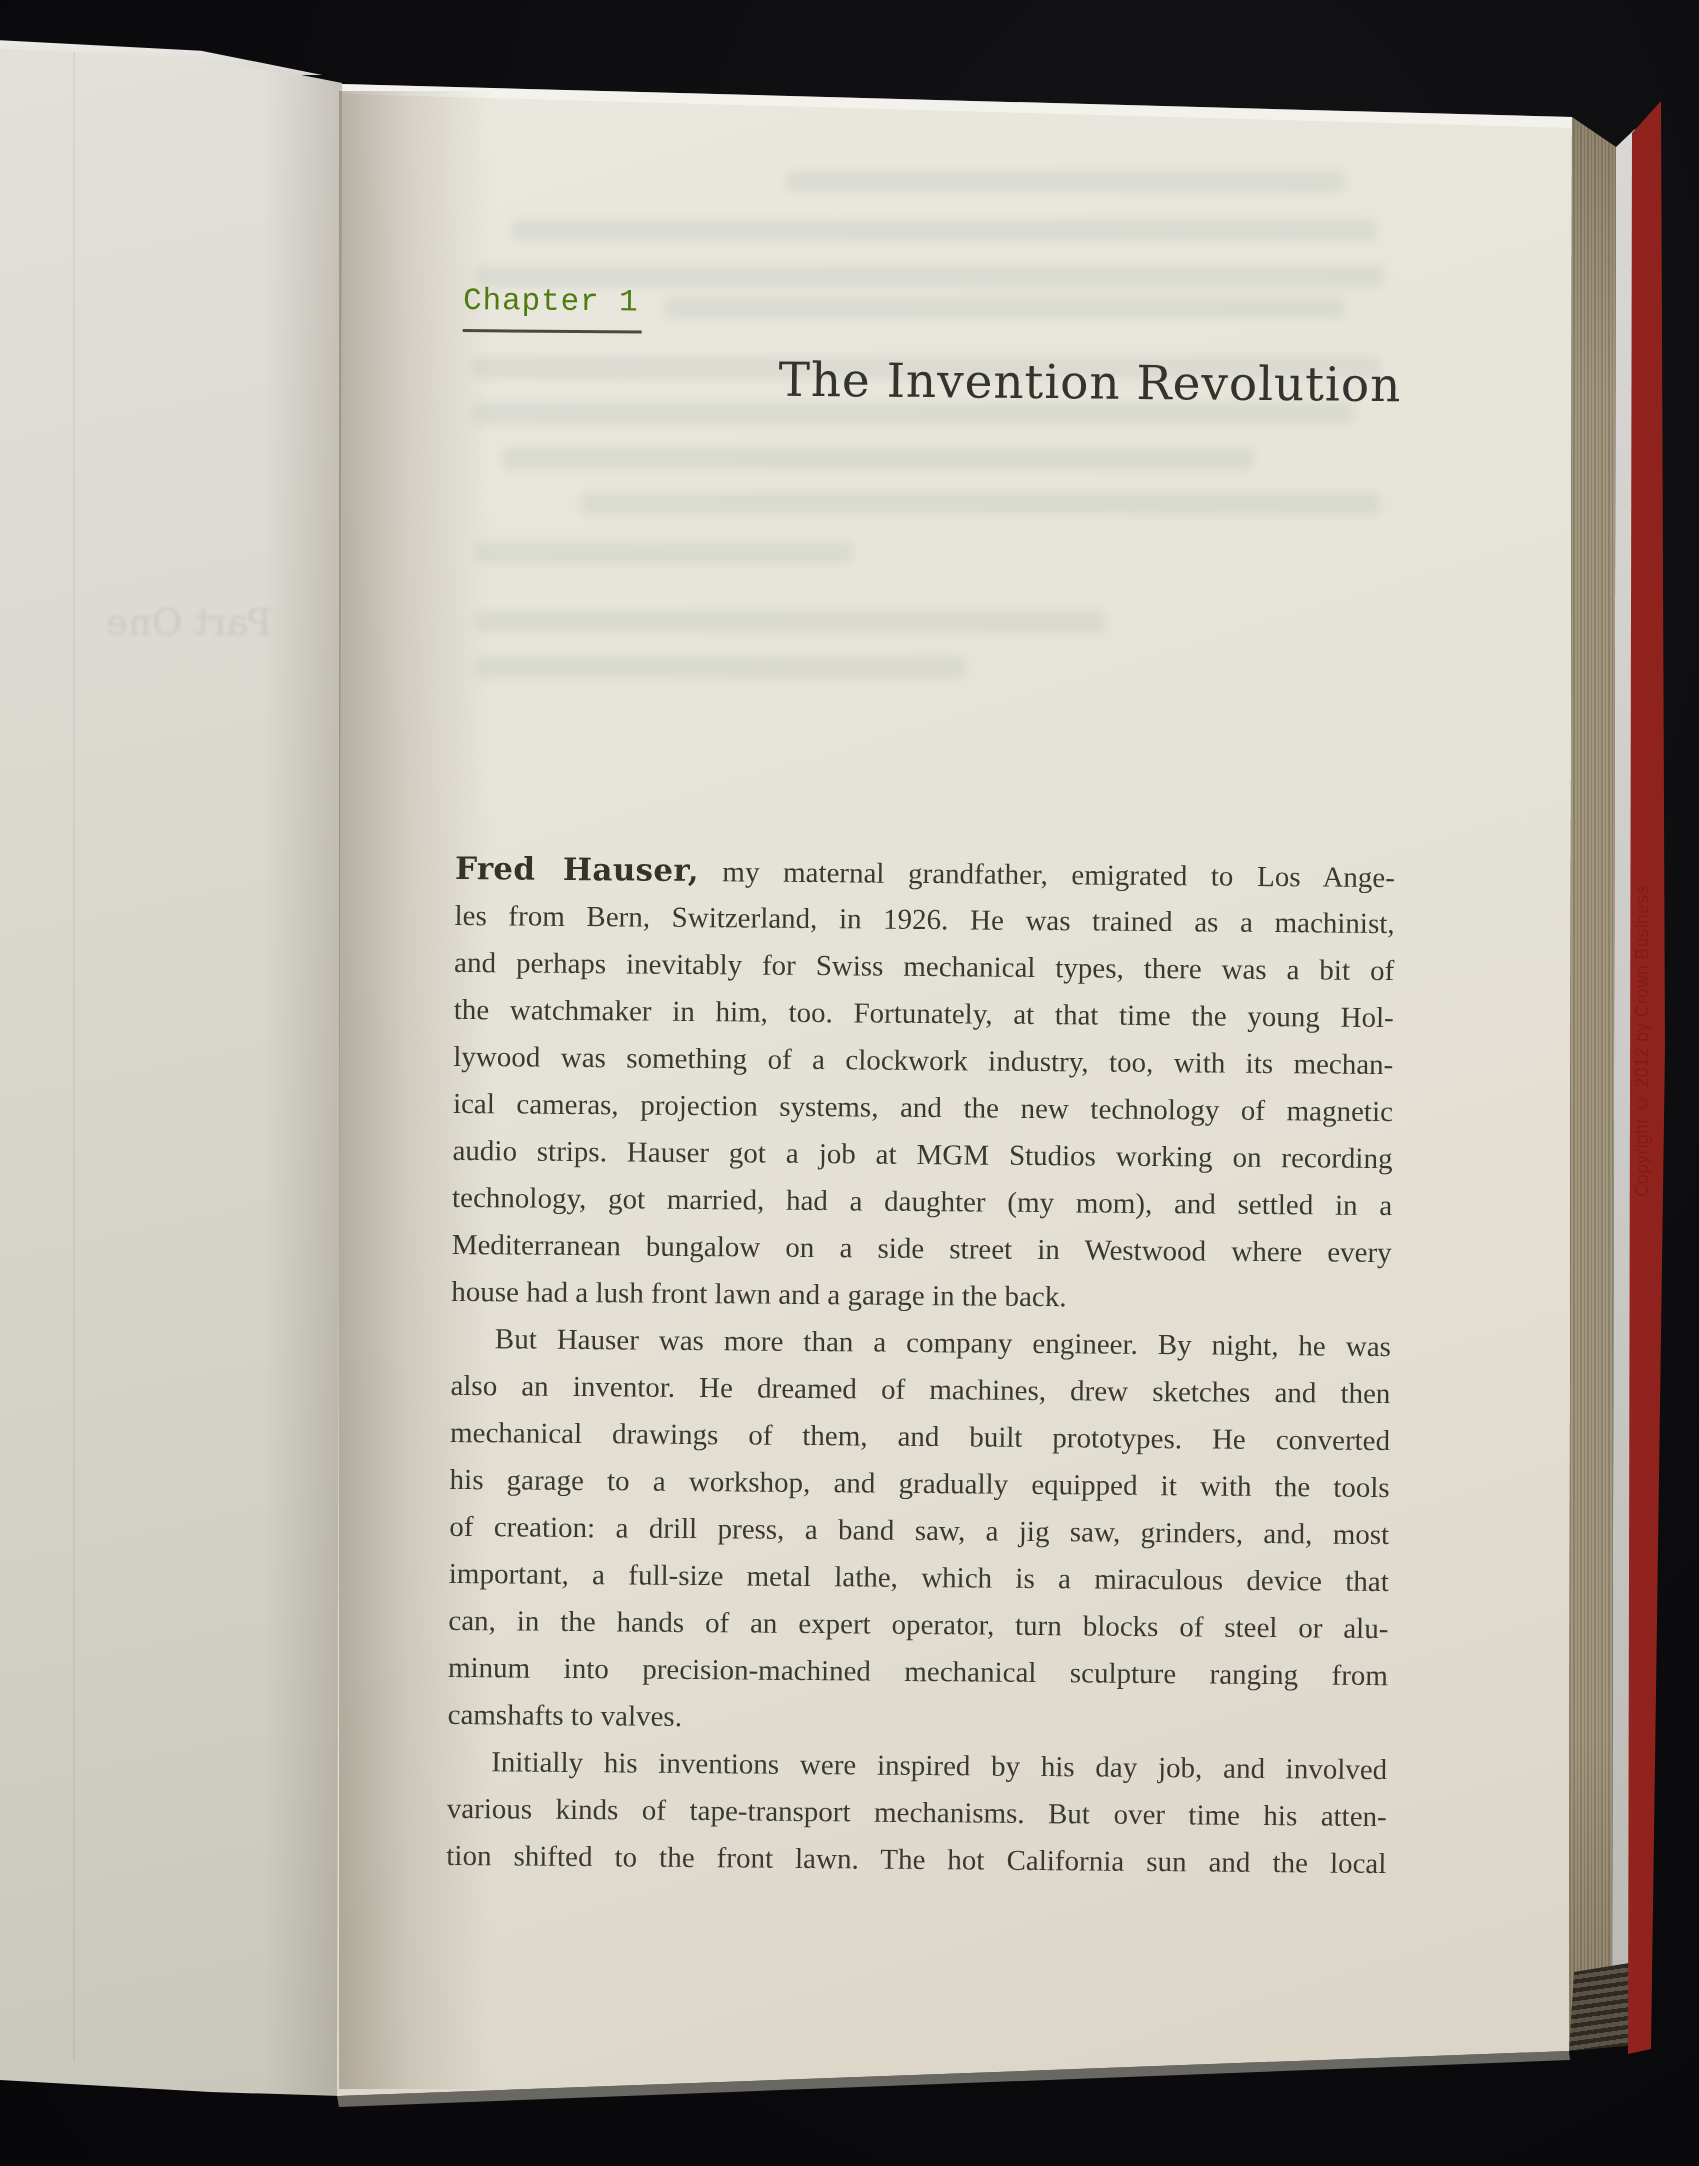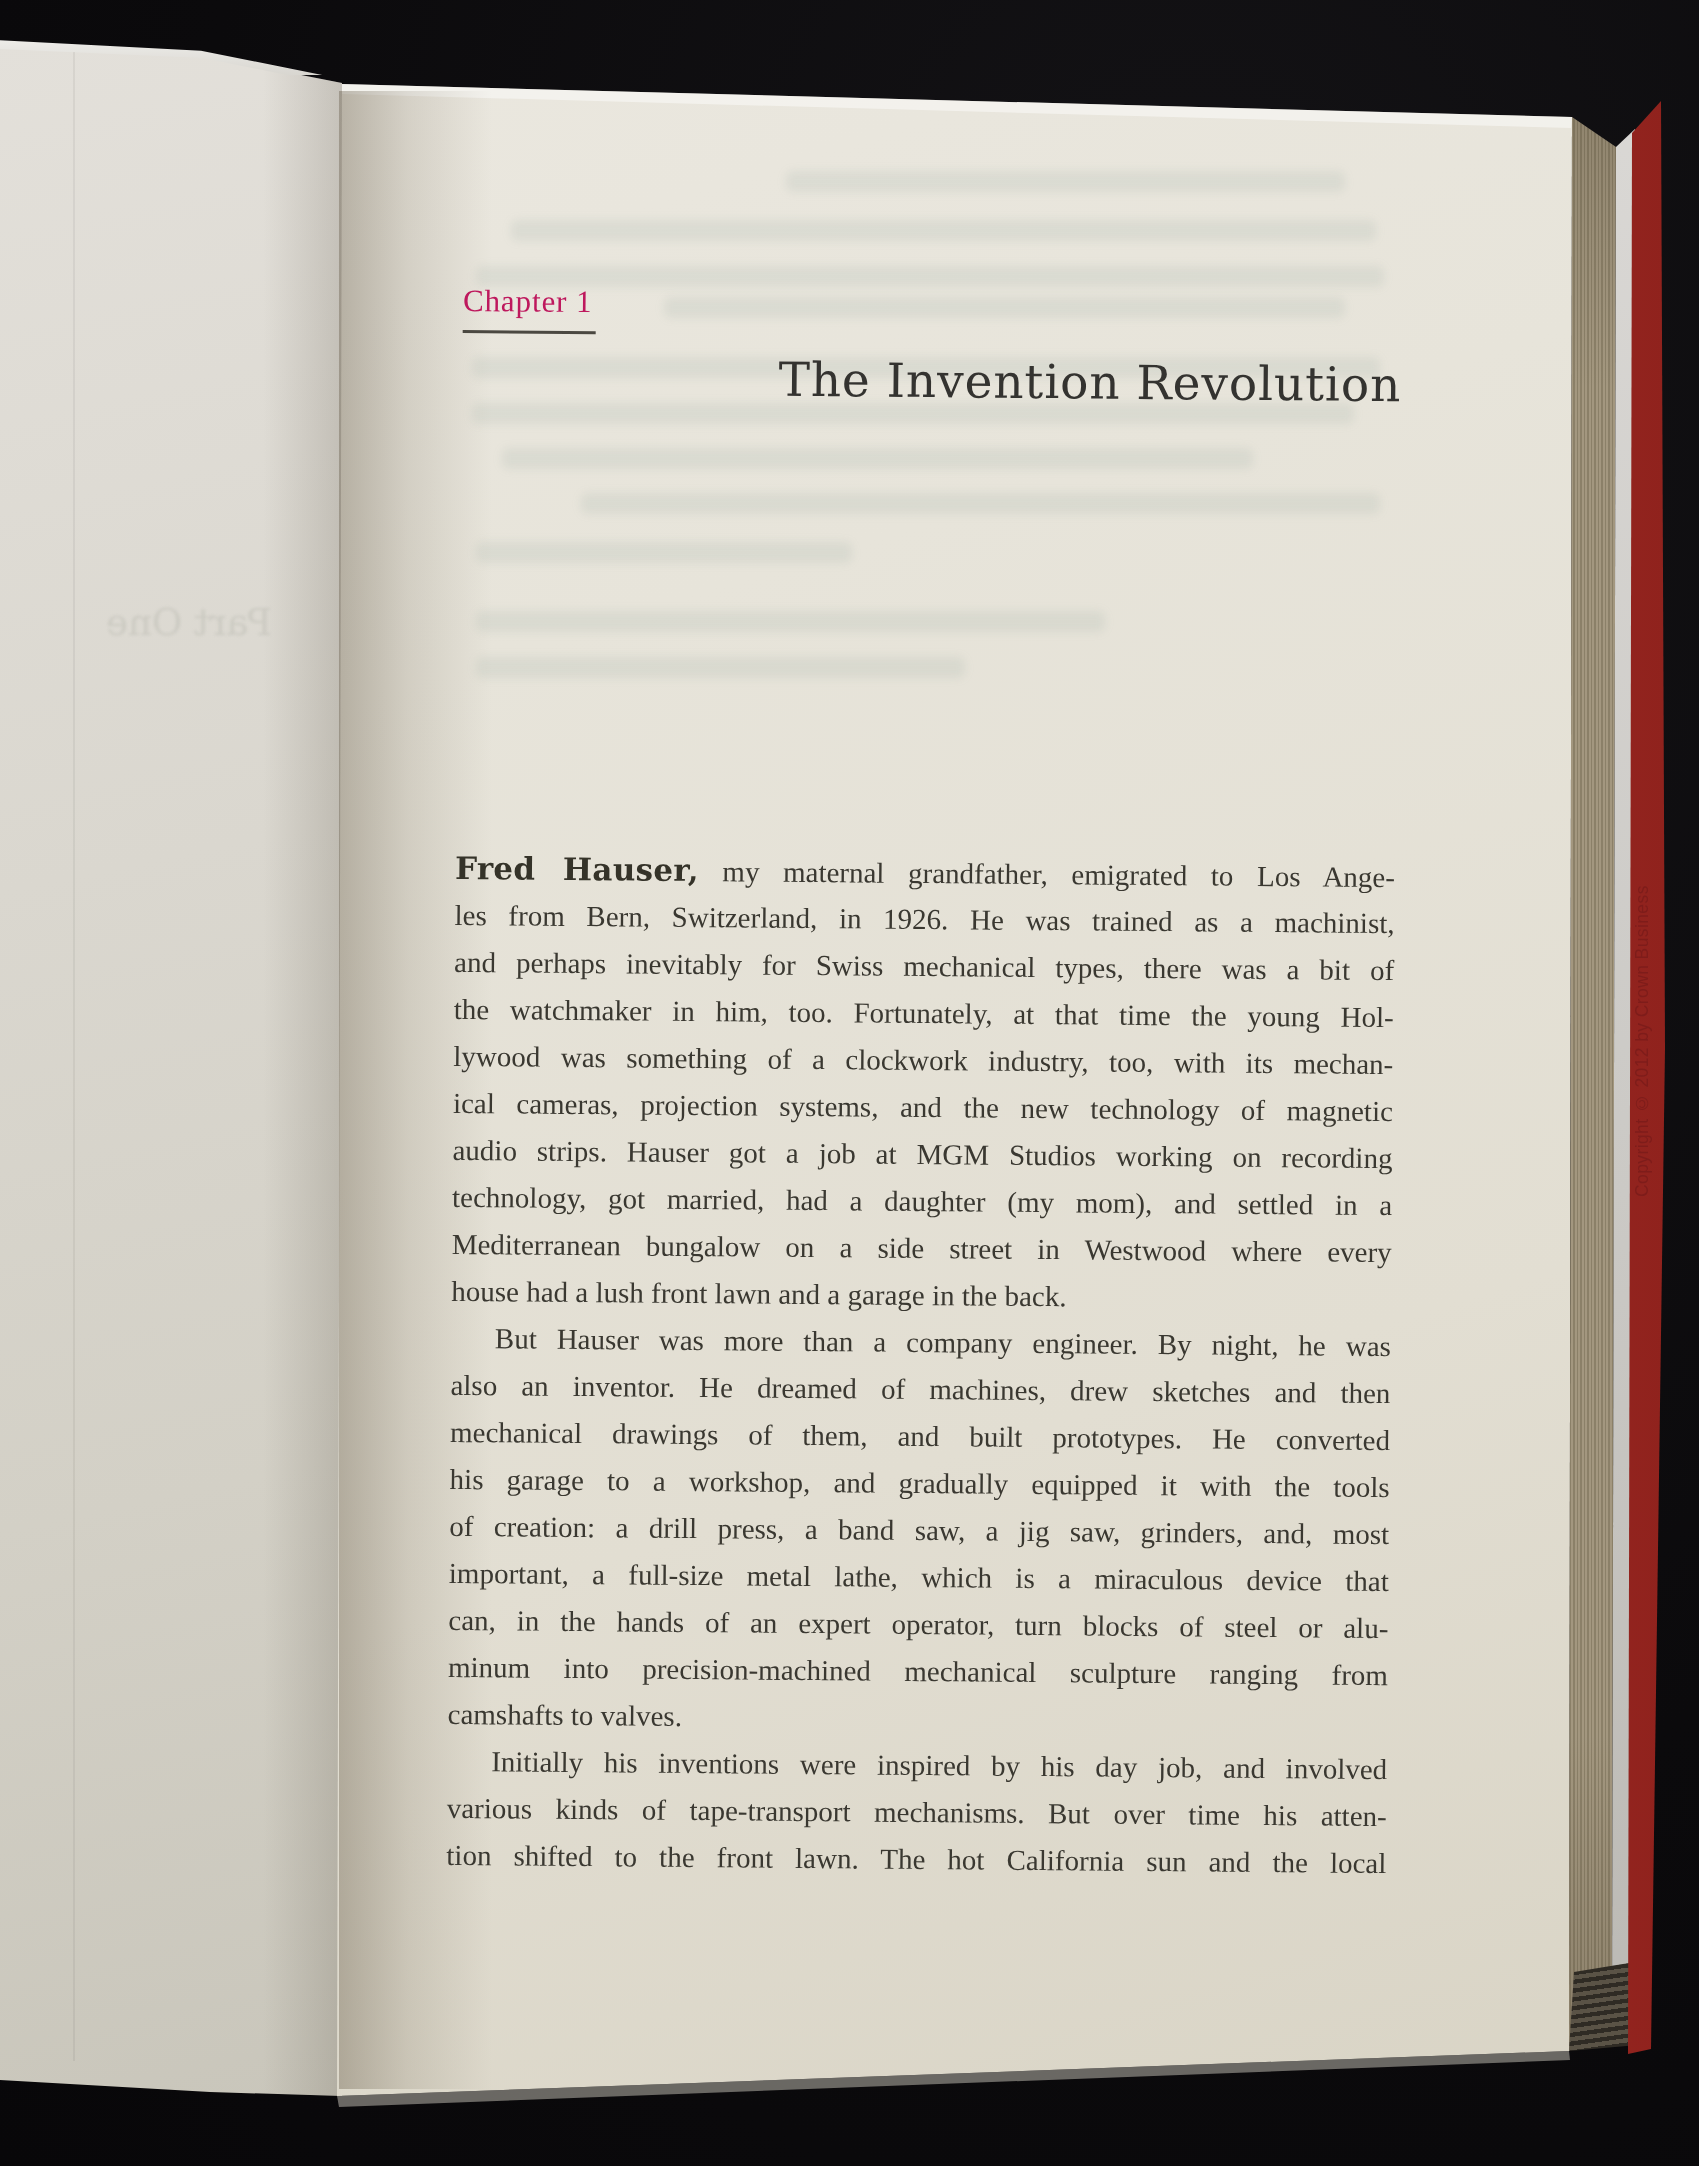--- a/index.html
+++ b/index.html
@@ -88,7 +88,7 @@
   .content{position:absolute;inset:0;transform:rotate(.5deg);transform-origin:463px 297px;}
   .chapter{
     position:absolute;left:463px;top:283px;
-    font-family:Liberation Serif, serif;font-size:31px;letter-spacing:0.9px;color:#be185d;
+    font-family:Liberation Mono, monospace;font-size:31px;letter-spacing:0.9px;color:#4d7c0f;
     padding:0 3.5px 10.5px 0;border-bottom:3.5px solid #4b4841;
   }
   .title{

